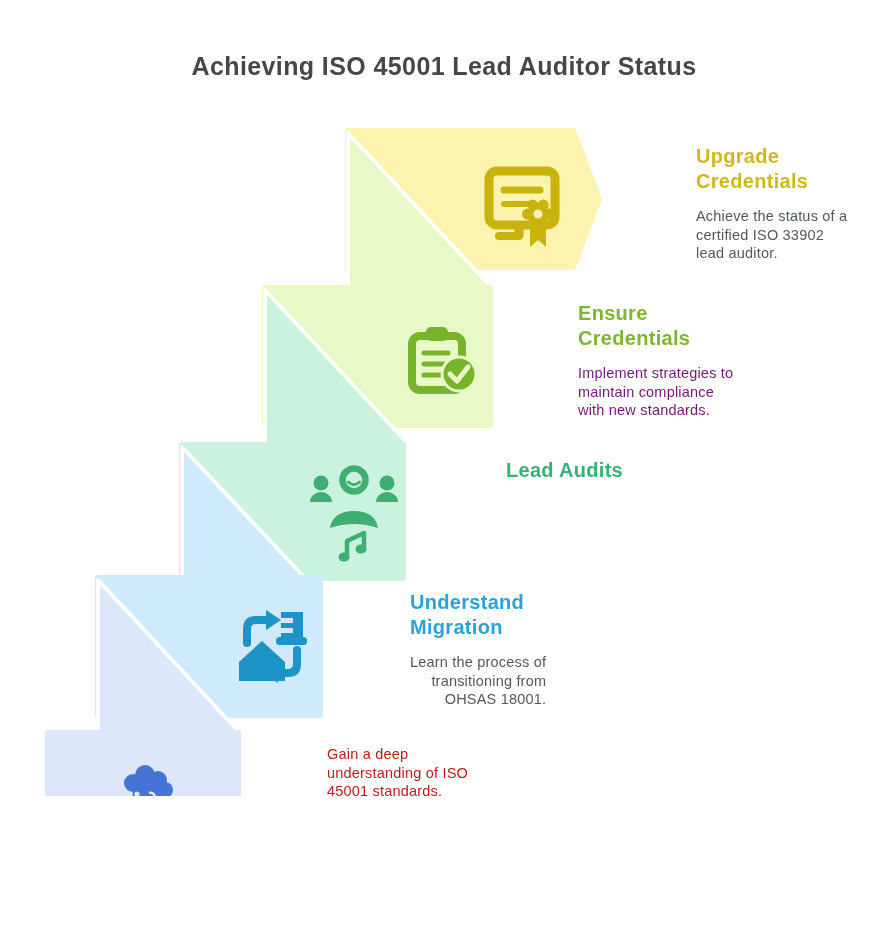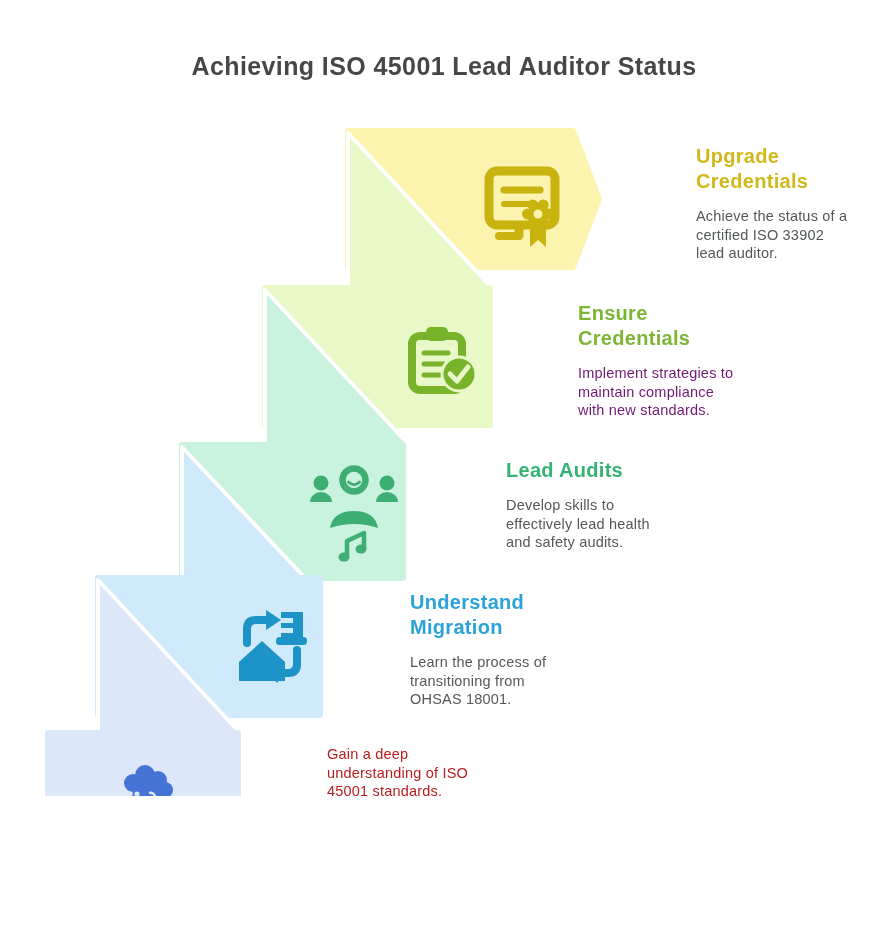--- a/index.html
+++ b/index.html
@@ -146,9 +146,6 @@
 
   <div class="step-text" style="left:506px; top:458px;">
     <h2 class="step-title" style="color: rgb(53, 178, 116);">Lead Audits</h2>
-    <p class="step-desc" style="color: rgb(84, 88, 90);">Develop skills to
-effectively lead health
-and safety audits.</p>
   </div>
 
   <div class="step-text" style="left:410px; top:590px;">

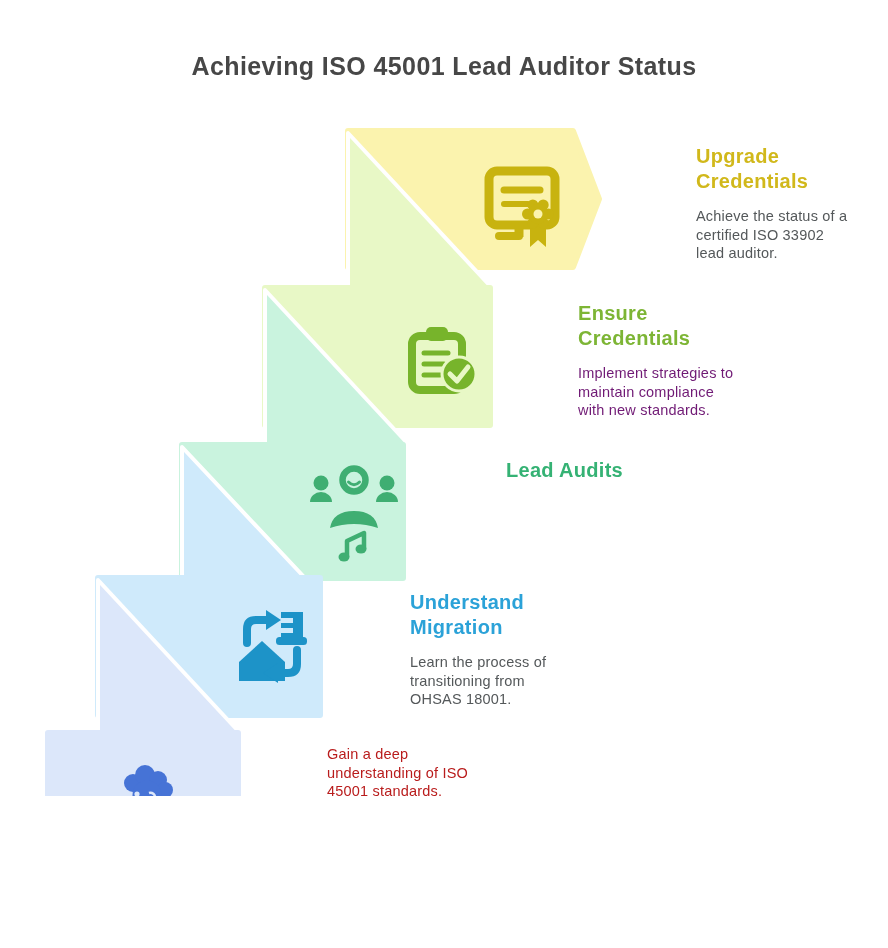--- a/index.html
+++ b/index.html
@@ -151,7 +151,7 @@
   <div class="step-text" style="left:410px; top:590px;">
     <h2 class="step-title" style="color: rgb(43, 162, 216);">Understand
 Migration</h2>
-    <p class="step-desc" style="color: rgb(84, 88, 90);">Learn the process of
+    <p class="step-desc" style="color: rgb(84, 88, 90); text-align: right;">Learn the process of
 transitioning from
 OHSAS 18001.</p>
   </div>

